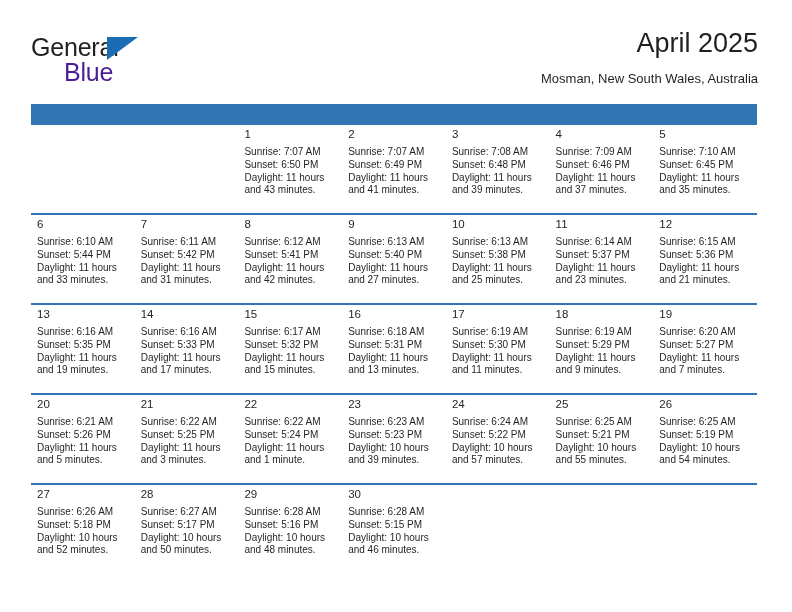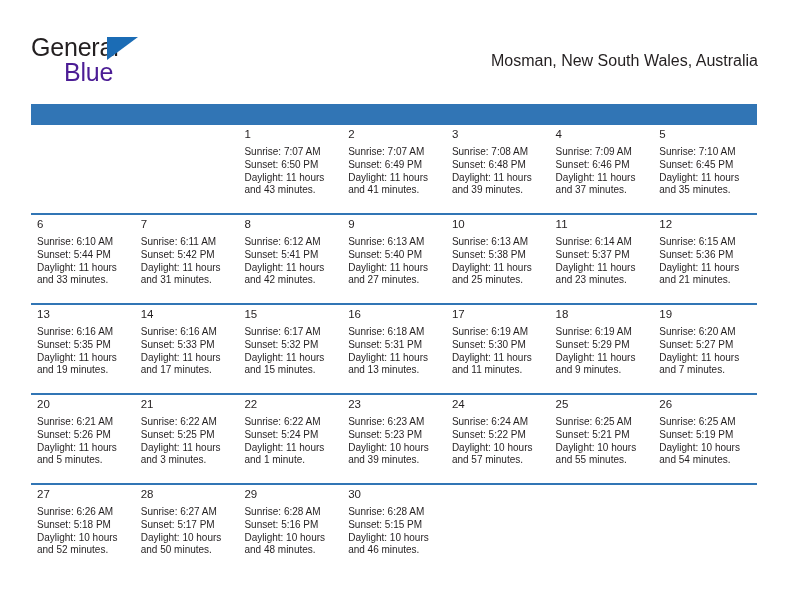--- a/index.html
+++ b/index.html
@@ -170,6 +170,7 @@
     </div>
 
     <div class="title-block">
+      <div class="cal-title">April 2025</div>
       <div class="cal-subtitle">Mosman, New South Wales, Australia</div>
     </div>
 

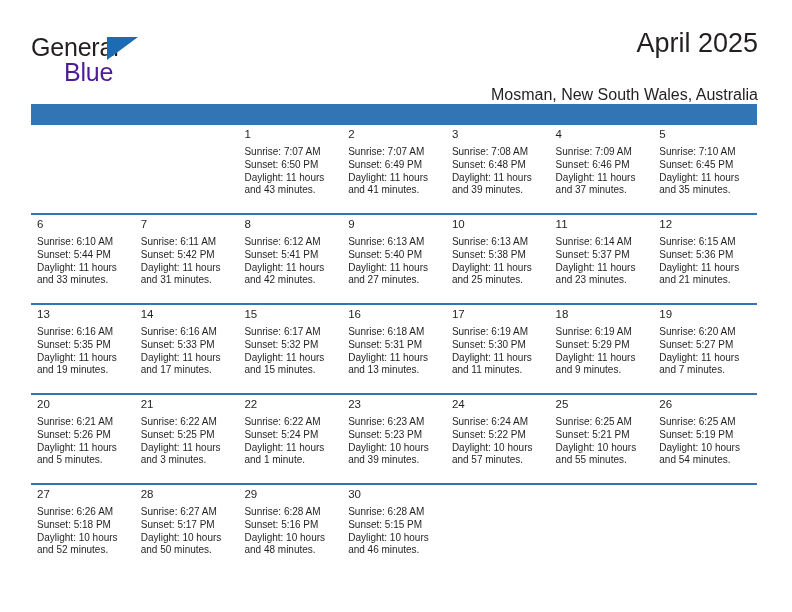--- a/index.html
+++ b/index.html
@@ -79,8 +79,8 @@
     white-space: nowrap;
   }
   .cal-subtitle {
-    margin-top: 26px;
-    font-size: 16px;
+    margin-top: 10px;
+    font-size: 13px;
     line-height: 18px;
     color: #231f20;
     font-weight: 400;

